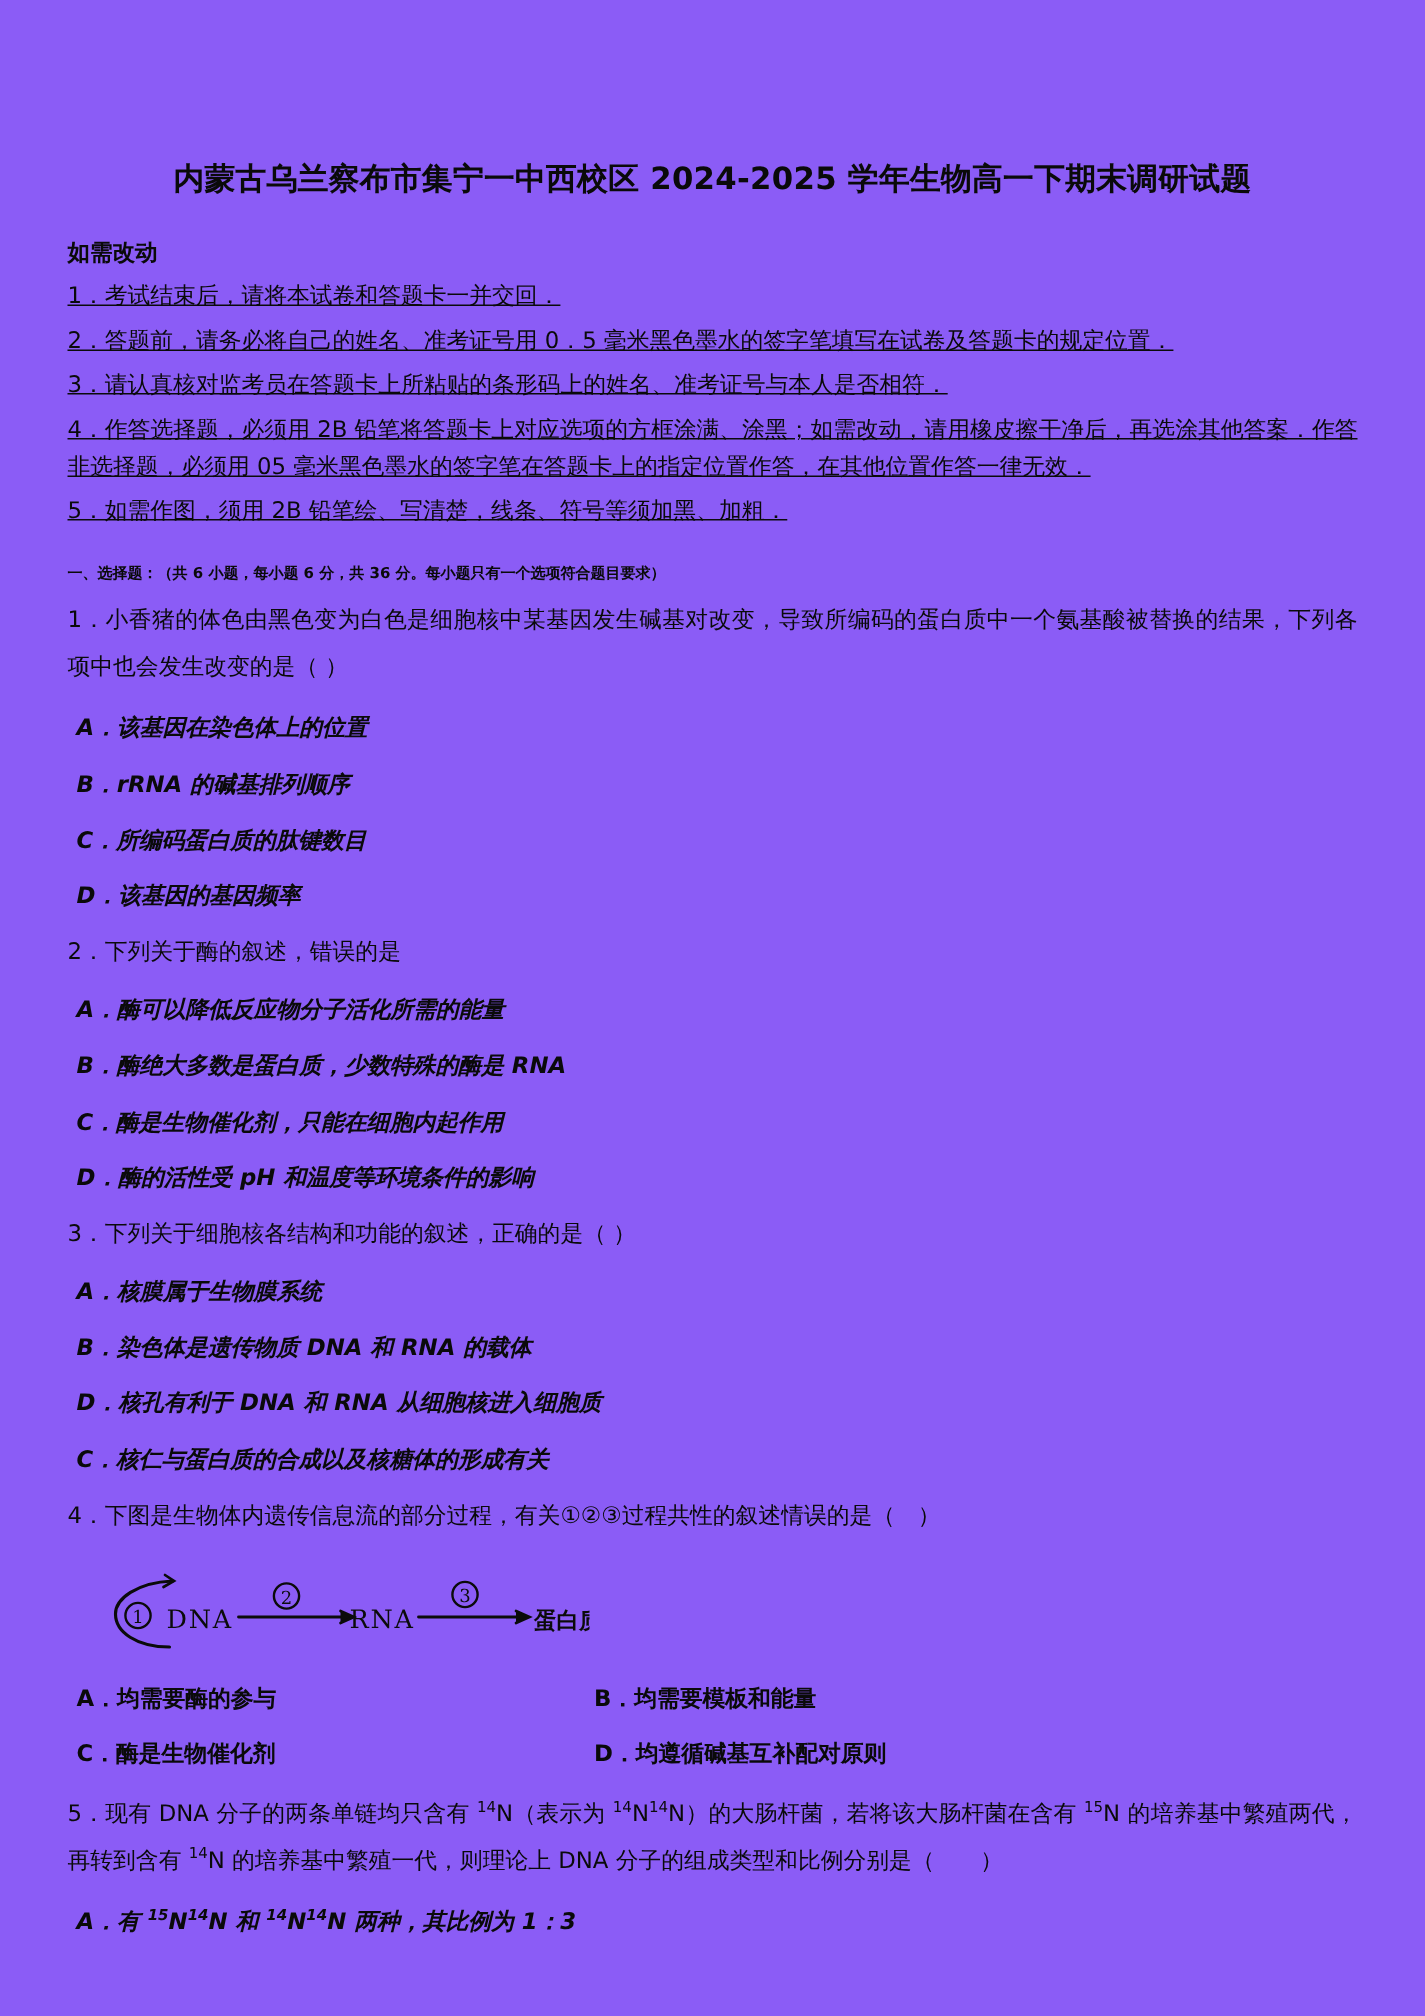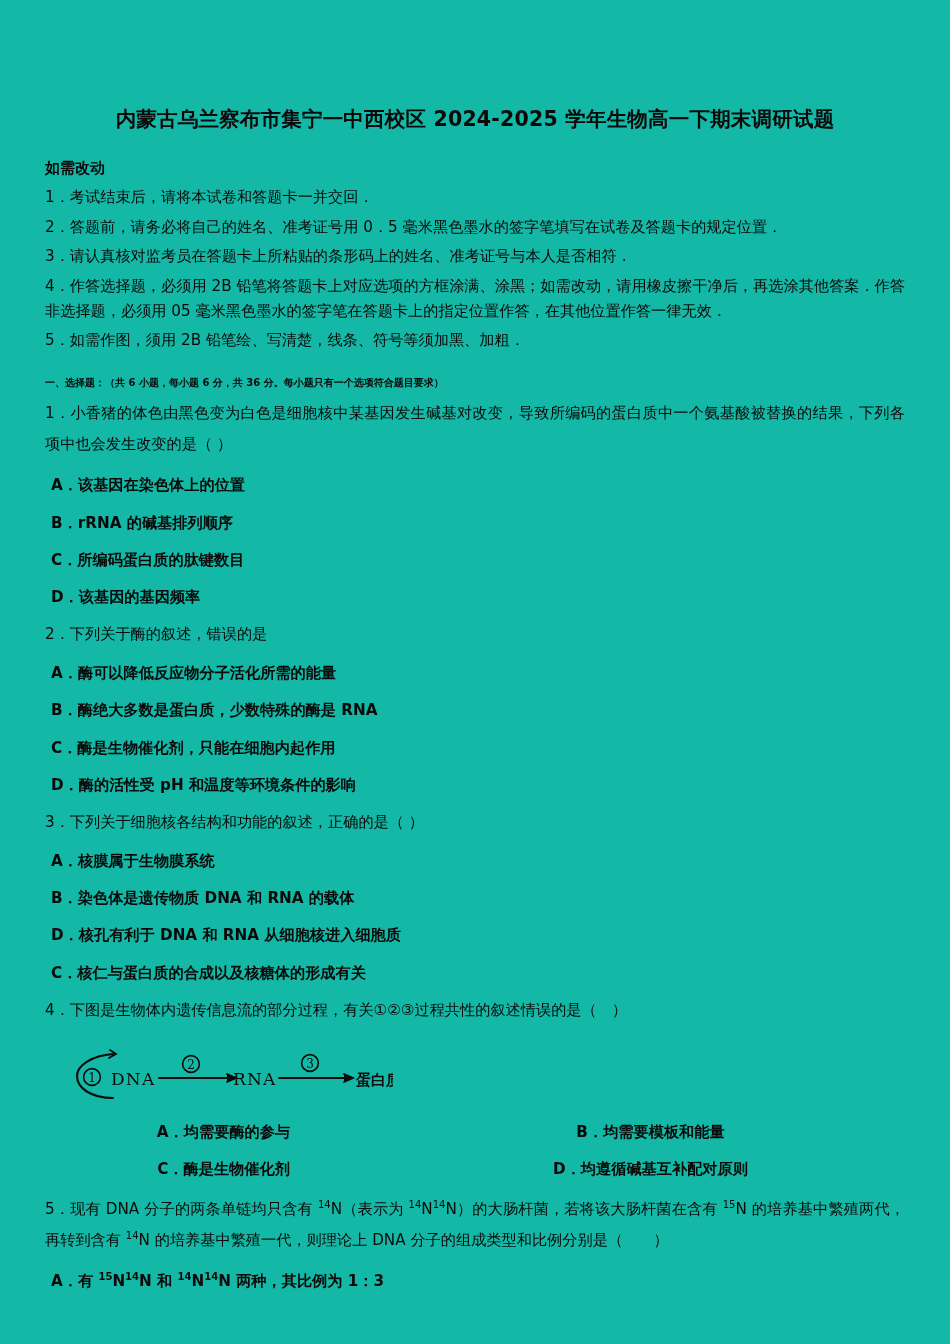--- a/index.html
+++ b/index.html
@@ -11,7 +11,7 @@
     position: relative;
     width: 950px;
     height: 1344px;
-    background: #14b8a6;
+    background: #8b5cf6;
     margin: 0 auto;
     overflow: hidden;
     font-family: "DejaVu Sans", "Liberation Sans", sans-serif;

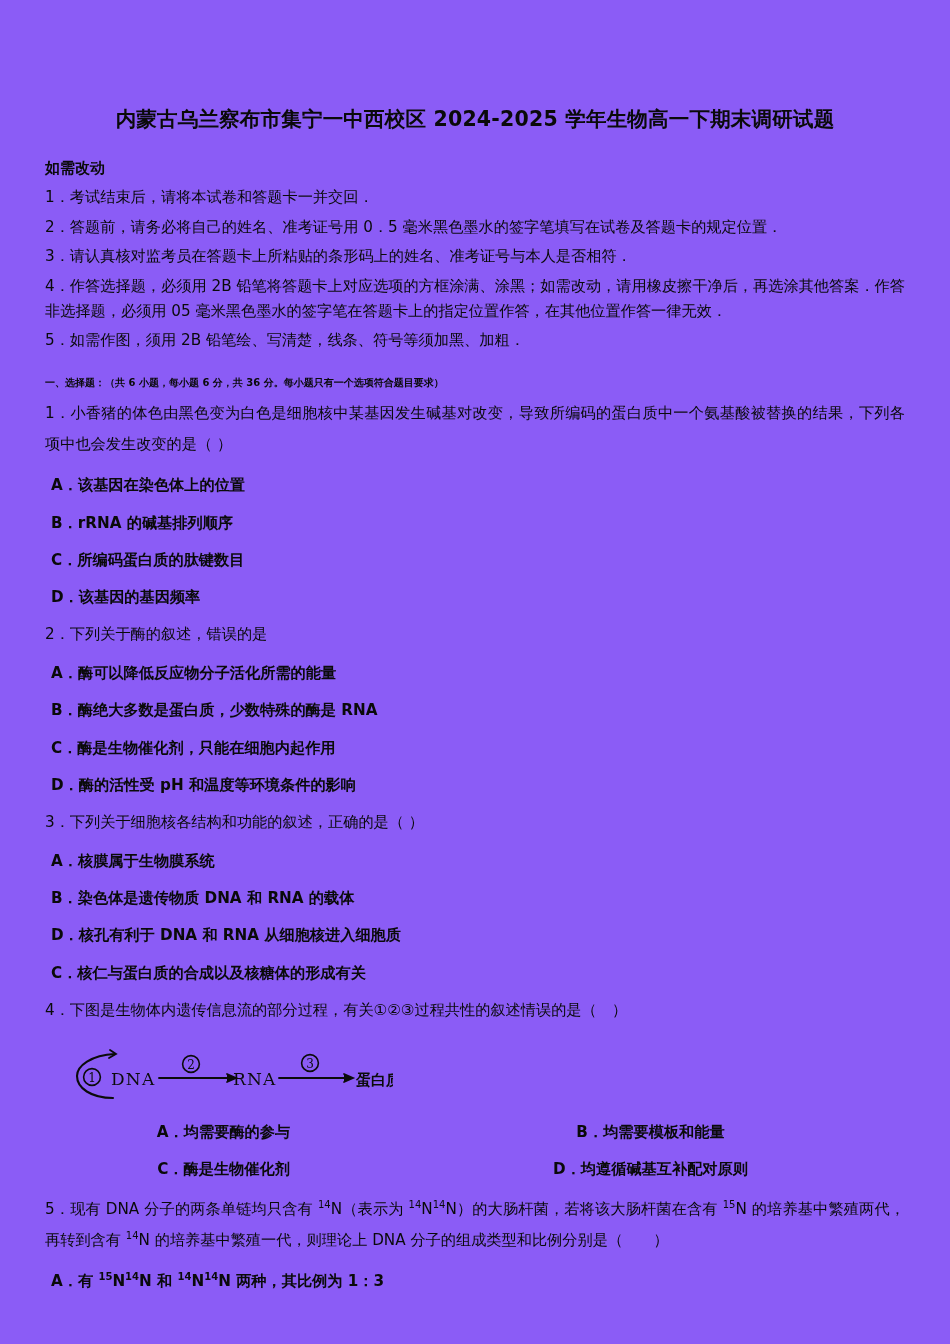--- a/index.html
+++ b/index.html
@@ -43,6 +43,7 @@
     line-height: 1.62;
     margin: 0 0 5px 0;
     text-align: justify;
+    text-decoration: underline;
   }
   .section-head {
     font-size: 10px;

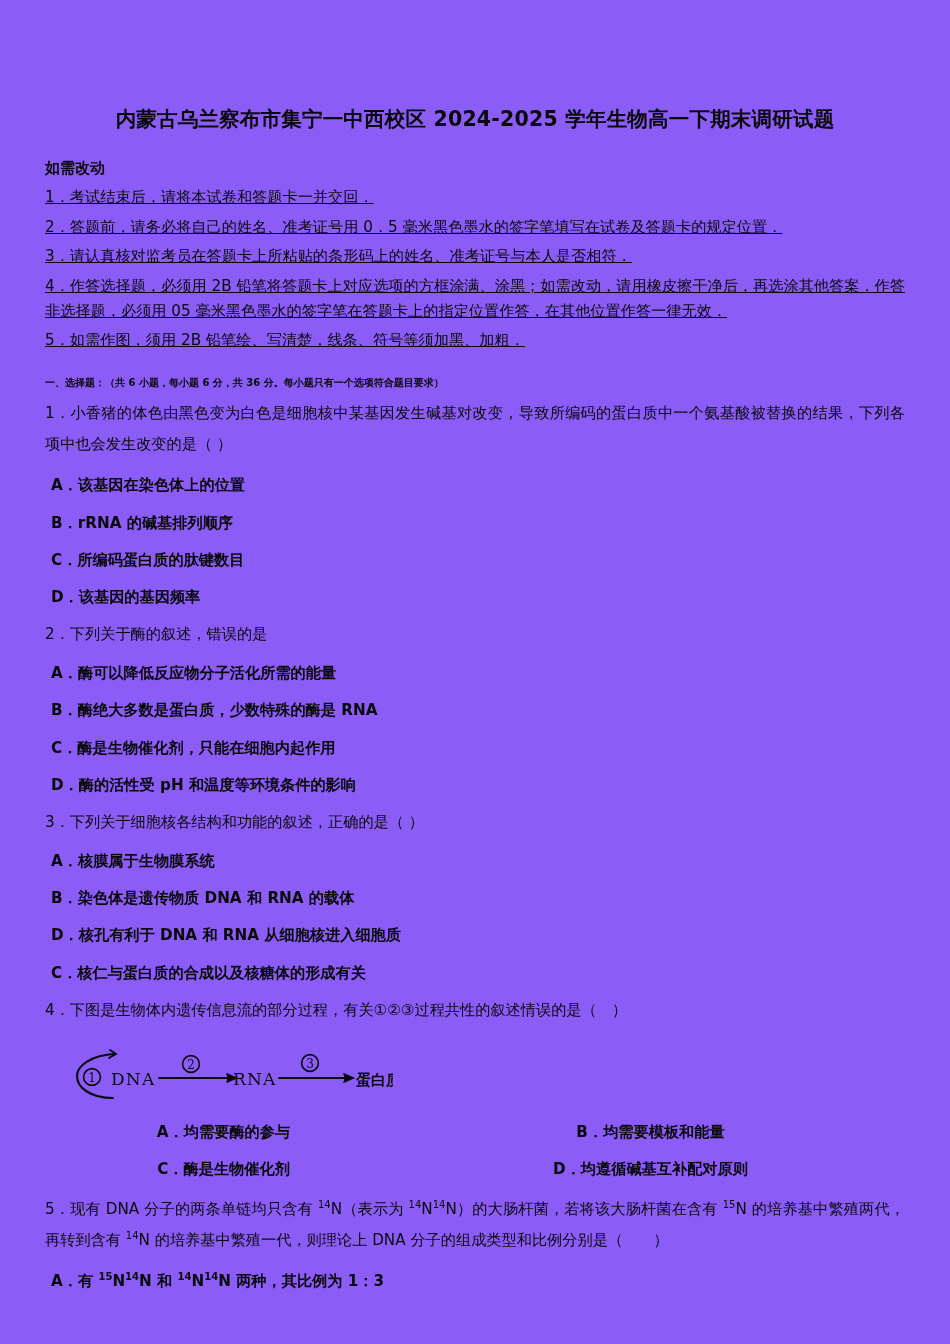--- a/index.html
+++ b/index.html
@@ -67,6 +67,7 @@
     line-height: 1.6;
     margin: 0 0 13px 0;
     padding-left: 6px;
+    font-style: italic;
   }
   .opt .mark {
     display: inline-block;

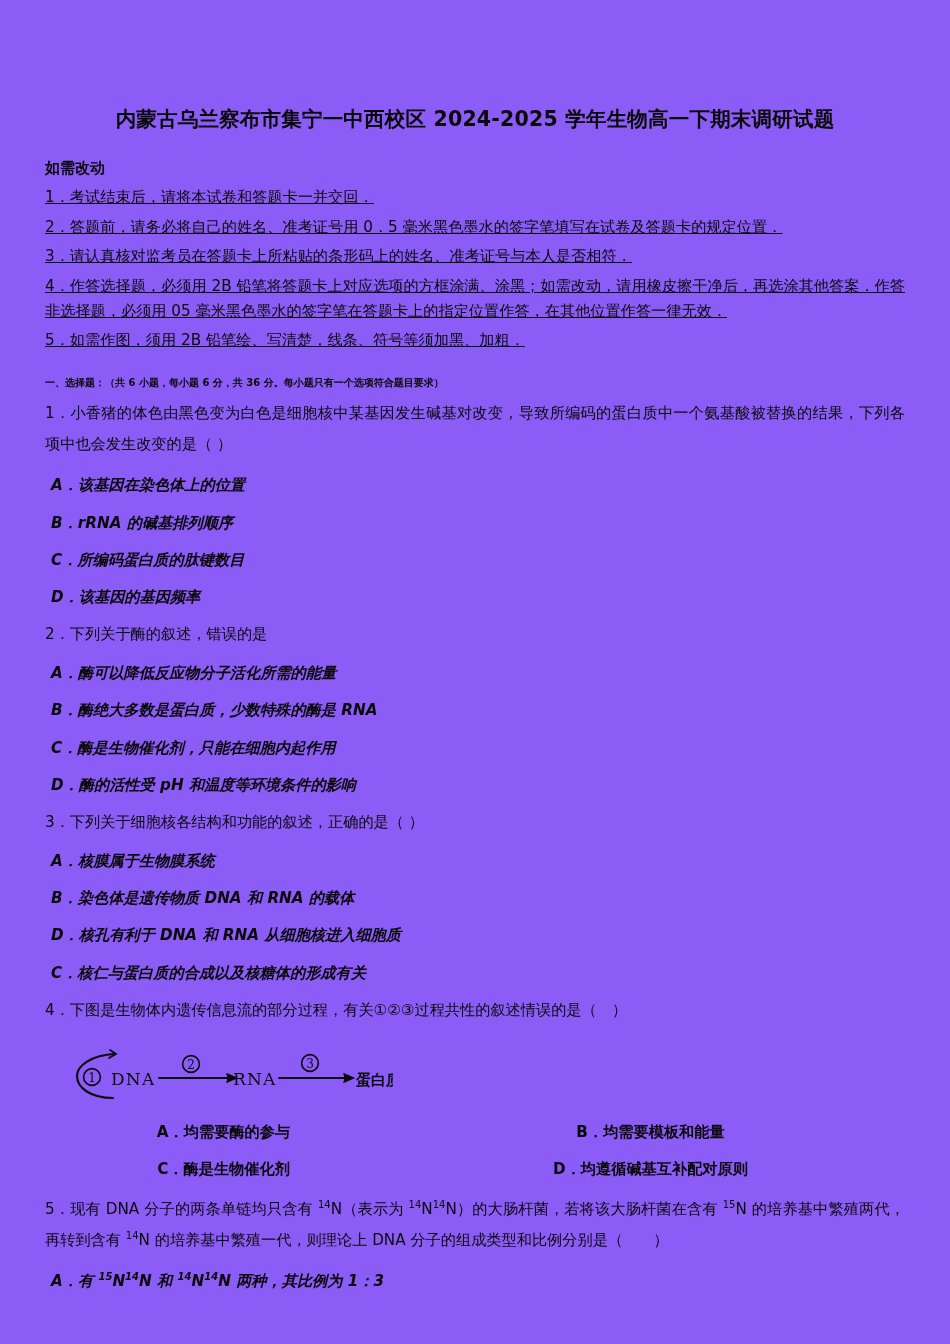--- a/index.html
+++ b/index.html
@@ -82,7 +82,6 @@
     font-size: 15.2px;
     font-weight: bold;
     line-height: 1.6;
-    text-align: center;
   }
   .opt-row .col.left {
     width: 345px;

